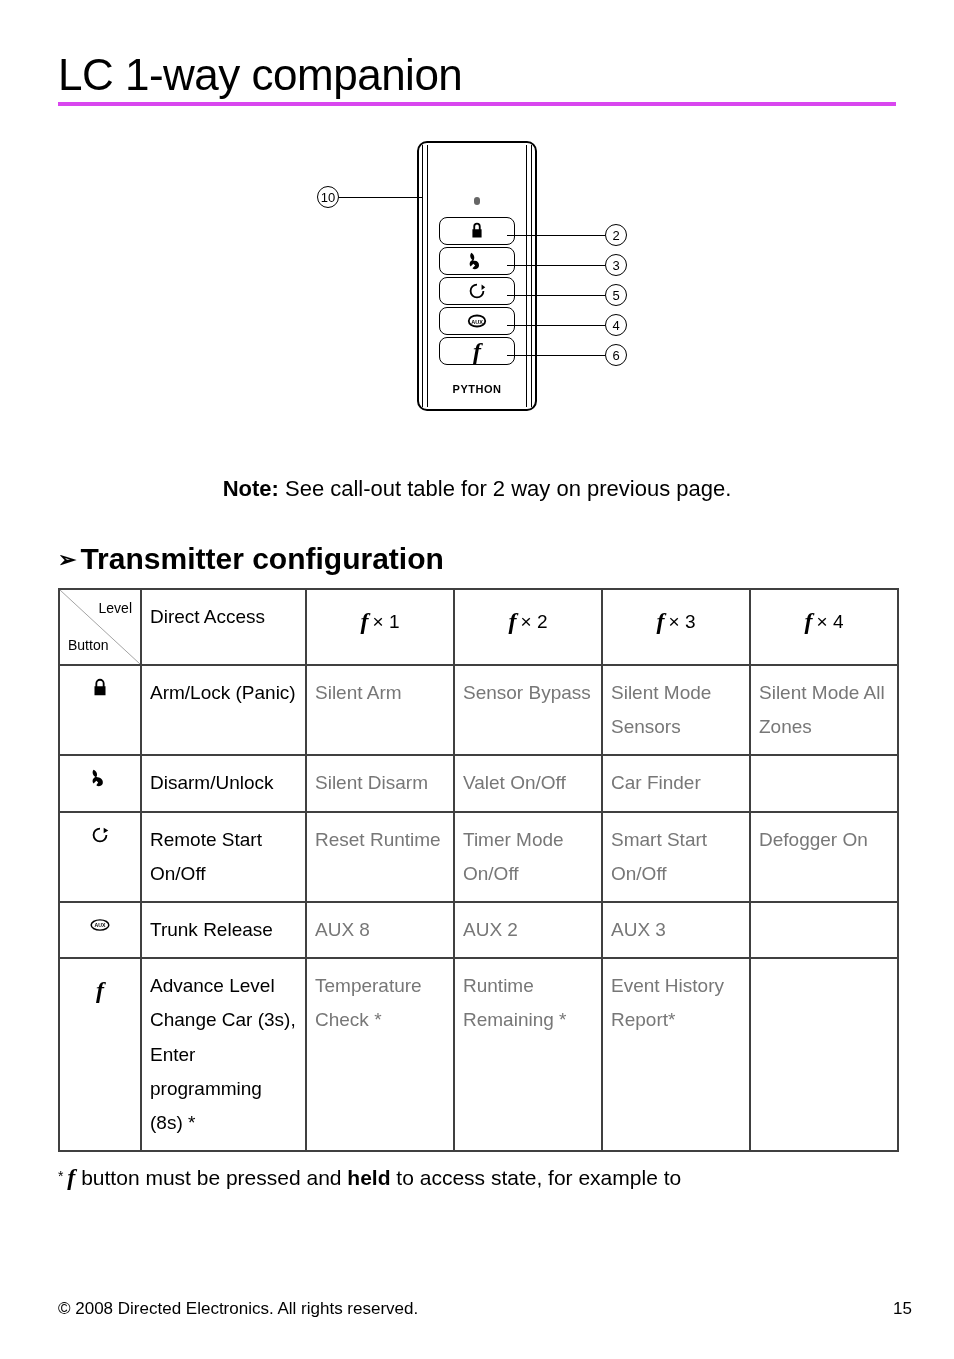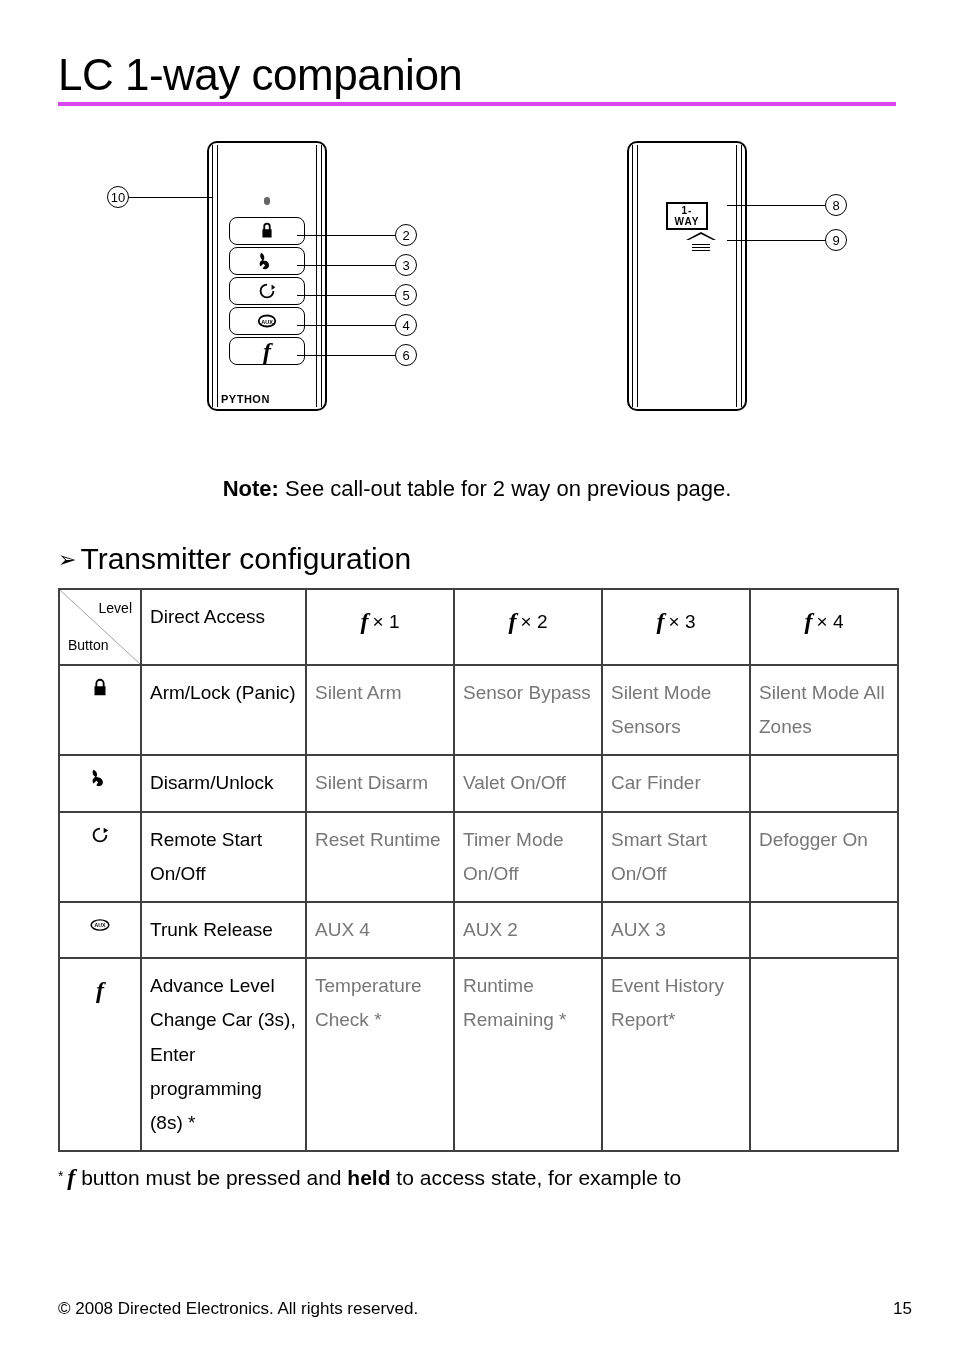--- a/index.html
+++ b/index.html
@@ -294,28 +294,6 @@
       </div>
   </div>
 
-  <div class="remote-diagram">
-    <div class="remote-body">
-      <div class="remote-inner">
-        <div class="one-way-label-box">1-WAY</div>
-        <div class="slide-cover">
-          <div class="slide-lines">
-              <div></div>
-              <div></div>
-              <div></div>
-            </div>
-        </div>
-      </div>
-    </div>
-    <div class="callout right" style="top:58px; left:200px; width:120px;">
-        <span class="line"></span>
-        <span class="num">8</span>
-      </div>
-    <div class="callout right" style="top:93px; left:200px; width:120px;">
-        <span class="line"></span>
-        <span class="num">9</span>
-      </div>
-  </div>
 </div>
 
 <p class="note-line">

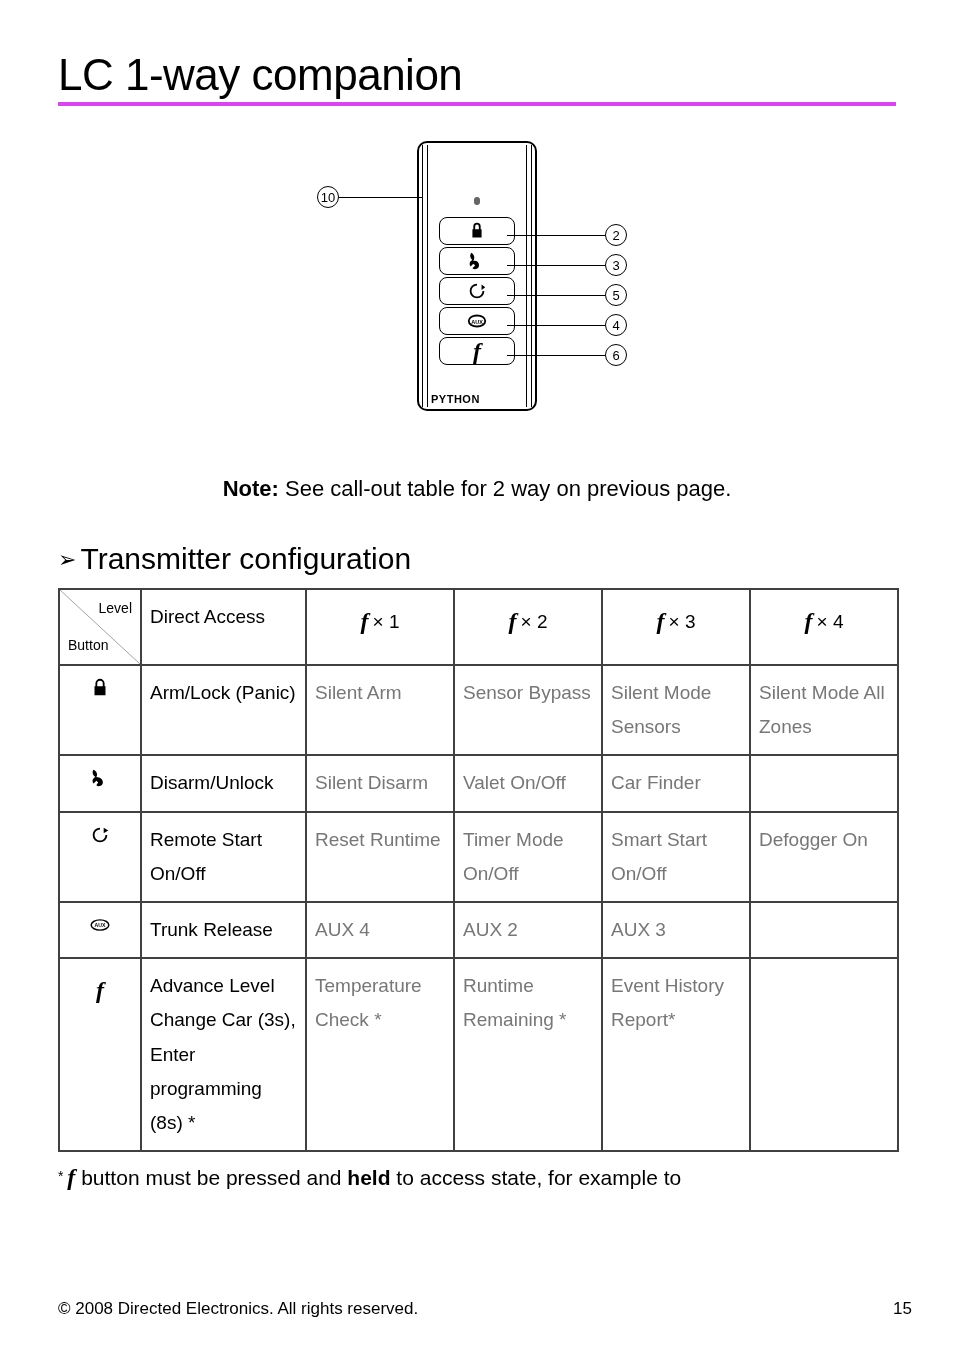--- a/index.html
+++ b/index.html
@@ -78,8 +78,9 @@
   }
   .brand-label {
     position: absolute;
-    bottom: 0;
+    bottom: 10px;
     left: 0; right: 0;
+    text-align: center;
     font-weight: 900;
     font-size: 11px;
     letter-spacing: 0.5px;

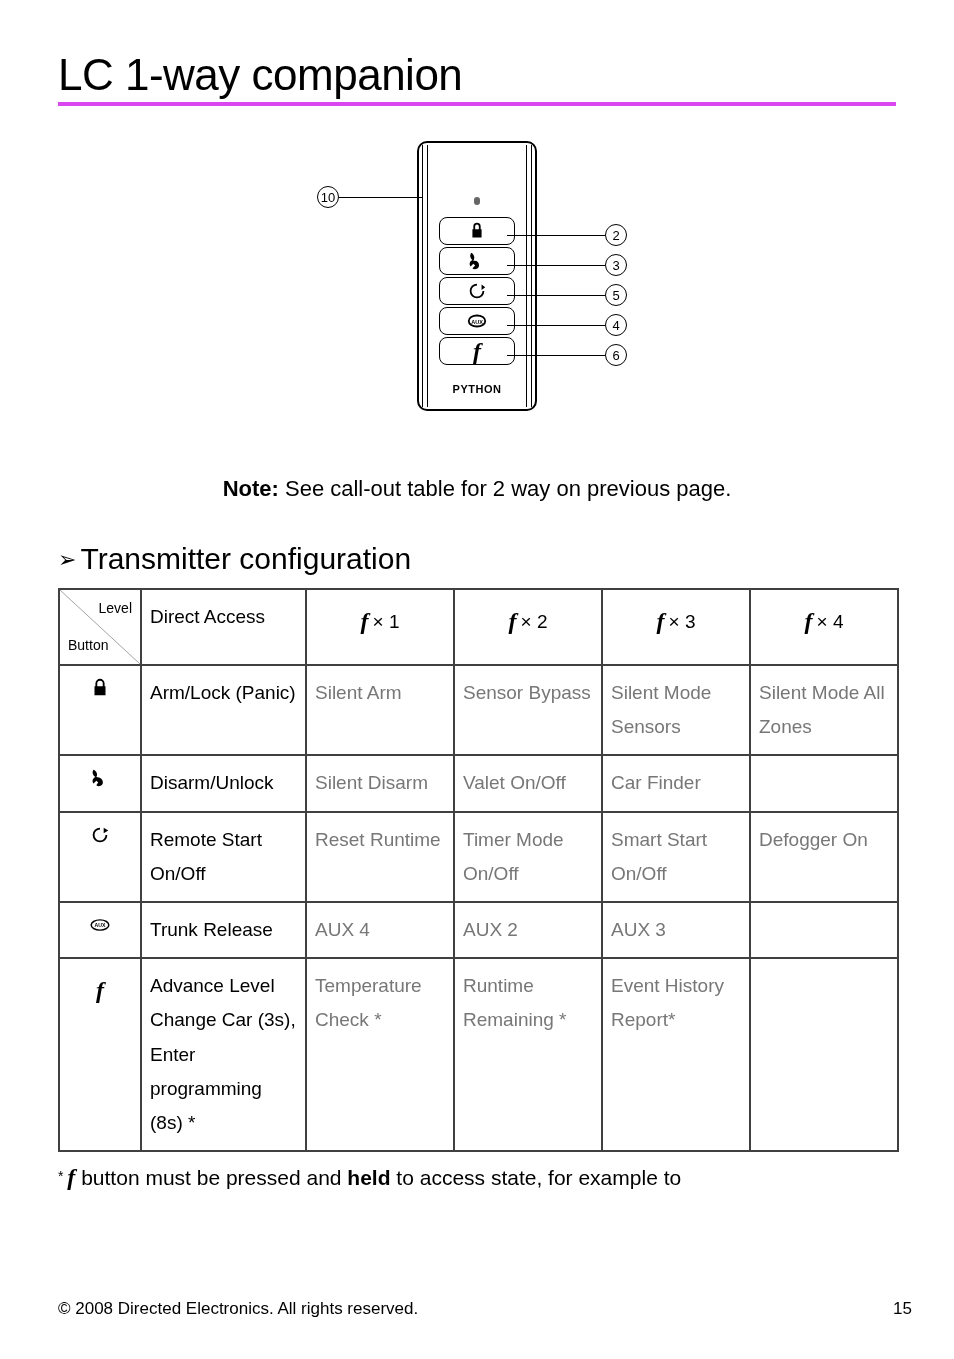--- a/index.html
+++ b/index.html
@@ -166,7 +166,7 @@
   .section-heading {
     font-size: 30px;
     font-family: "Arial Narrow", "Helvetica Neue Condensed", sans-serif;
-    font-weight: 400;
+    font-weight: 700;
     margin-bottom: 12px;
   }
   .section-heading .arrow {

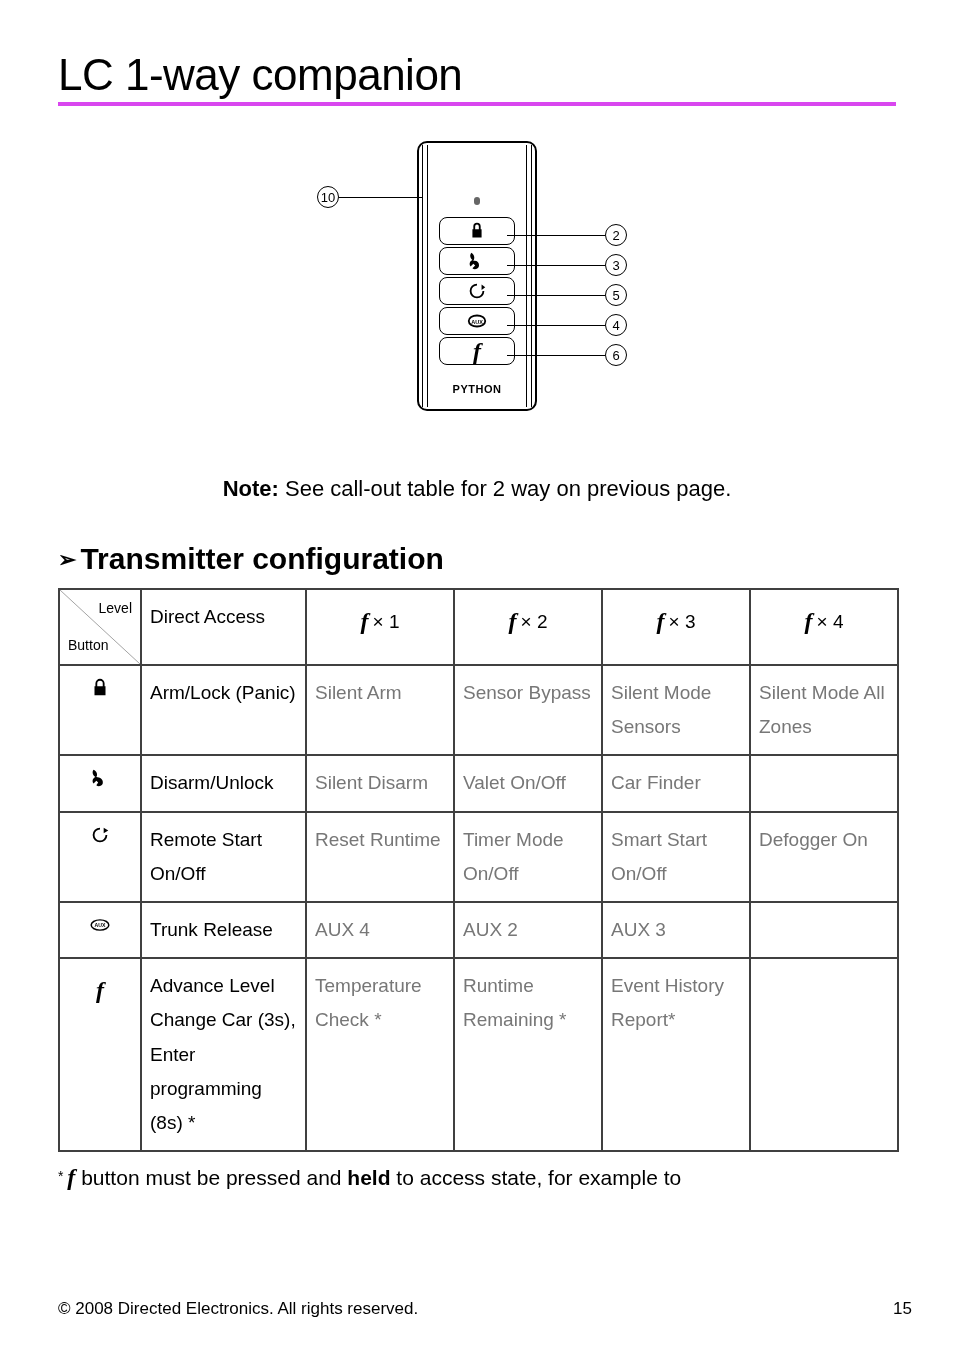--- a/index.html
+++ b/index.html
@@ -381,7 +381,7 @@
             <text x="15" y="13" font-size="7" text-anchor="middle" font-weight="900" fill="#000">AUX</text>
           </svg></td>
         <td>Trunk Release</td>
-        <td style="color: rgb(119, 119, 119);">AUX 4</td>
+        <td style="color: rgb(119, 119, 119);">AUX 8</td>
         <td style="color: rgb(119, 119, 119);">AUX 2</td>
         <td style="color: rgb(119, 119, 119);">AUX 3</td>
         <td style="color: rgb(119, 119, 119);"></td>

